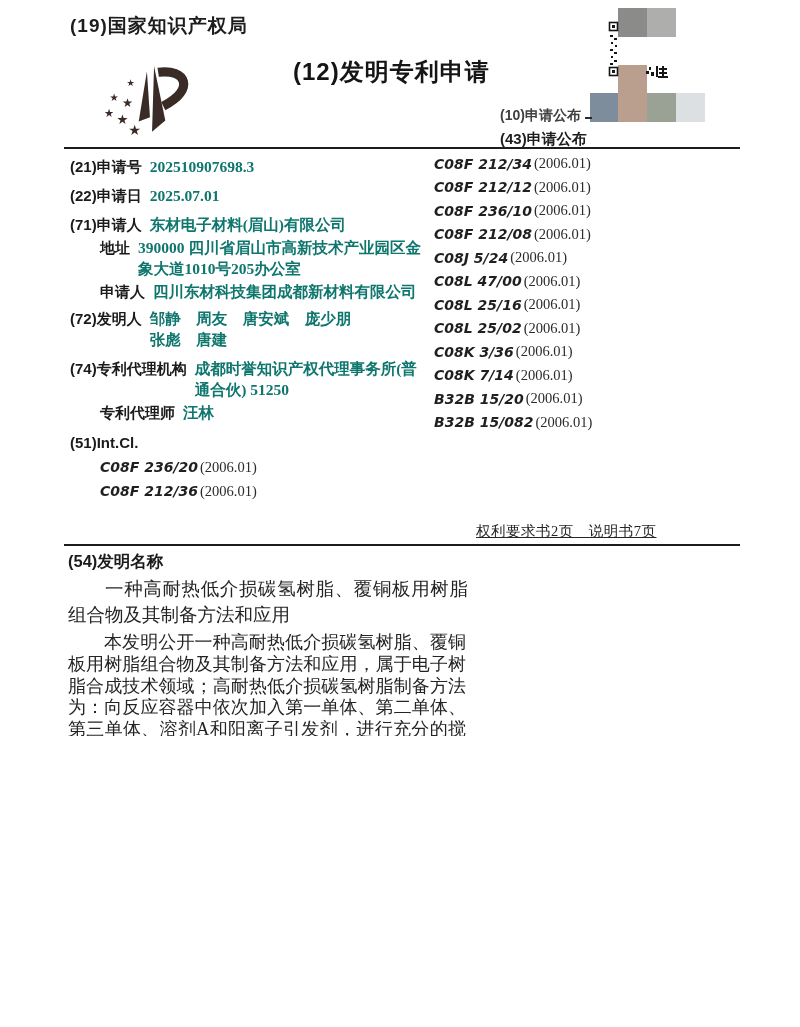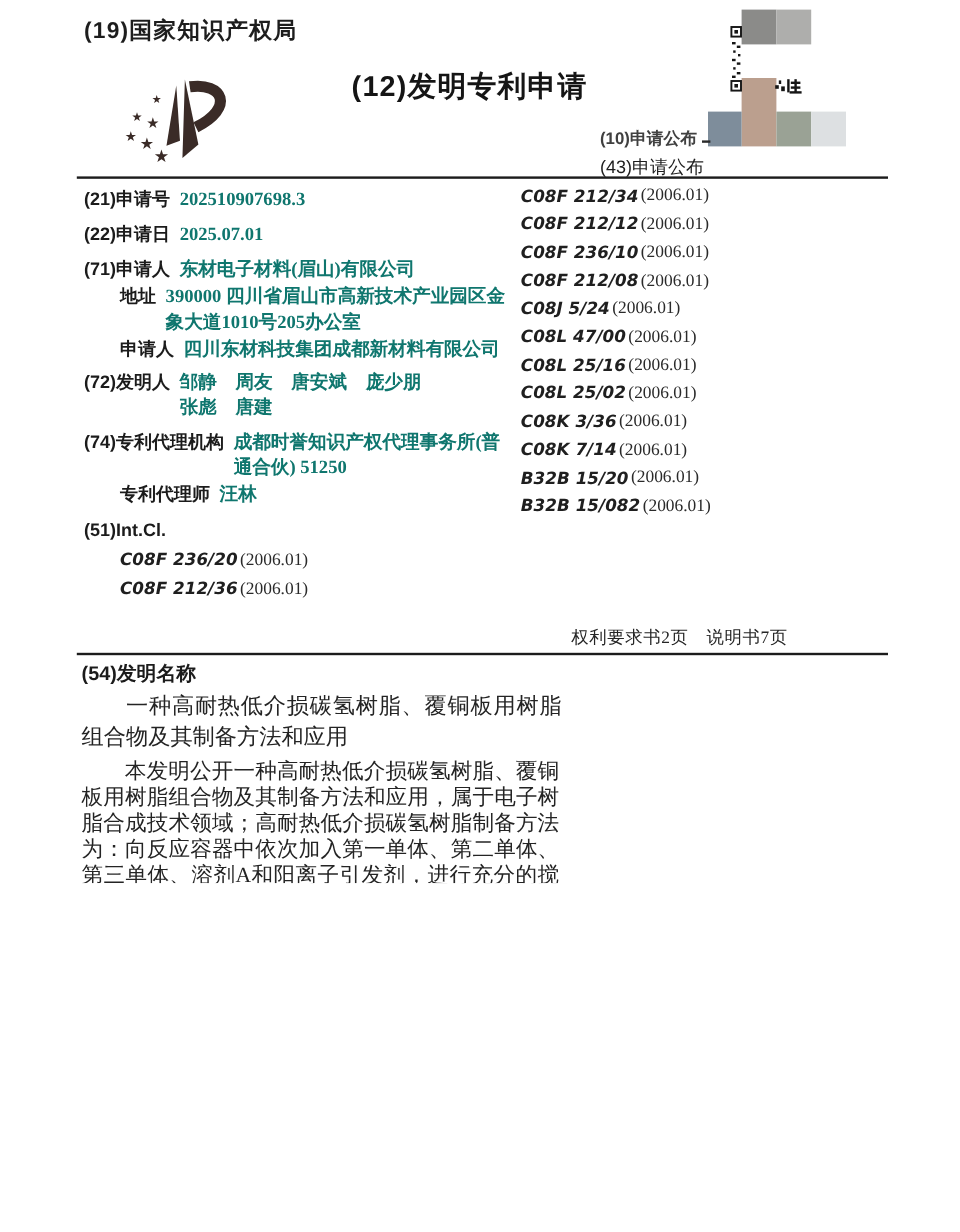--- a/index.html
+++ b/index.html
@@ -17,7 +17,7 @@
   .office        { left:70px; top:13px; font-size:19px; font-weight:bold; color:#1d1d1d; letter-spacing:1px; }
   .doc-type      { left:293px; top:56px; font-size:24px; font-weight:bold; color:#151515; letter-spacing:1px; }
   .pub-no-line   { left:500px; top:107px; font-size:14px; font-weight:bold; color:#404040; }
-  .pub-date-line { left:500px; top:130px; font-size:15px; font-weight:normal; color:#1d1d1d; }
+  .pub-date-line { left:500px; top:130px; font-size:15px; font-weight:bold; color:#1d1d1d; }
   .rule1 { left:64px; top:147px; width:676px; height:2px; background:#1c1c1c; }
   .rule2 { left:64px; top:544px; width:676px; height:2px; background:#1c1c1c; }
   .logo { left:97px; top:58px; width:108px; height:90px; }

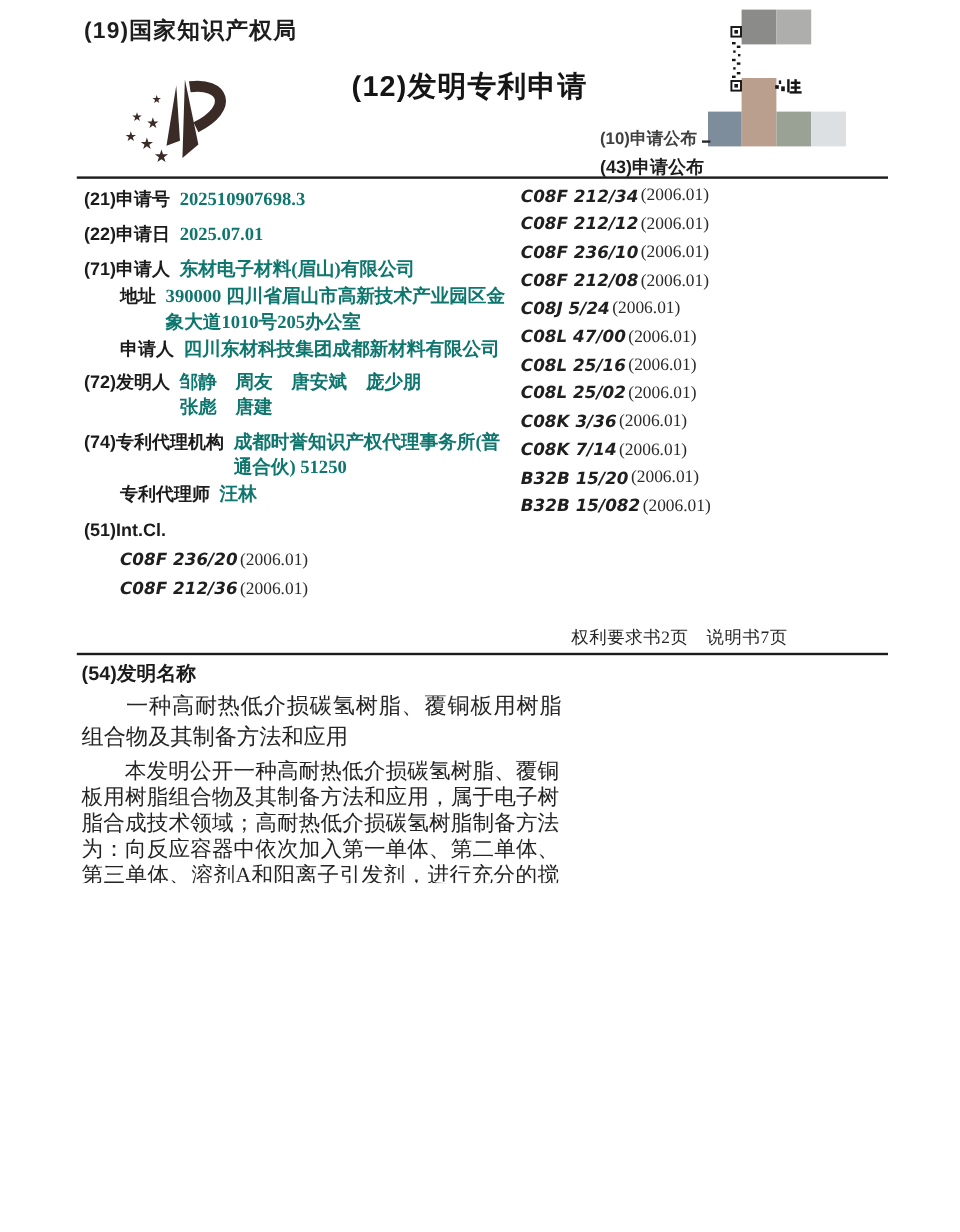--- a/index.html
+++ b/index.html
@@ -48,7 +48,7 @@
               font-size:14px; color:#1f1f1f; margin-right:2px; white-space:nowrap; }
   .ipc-ver  { font-size:14.5px; color:#2a2a2a; white-space:nowrap; }
 
-  .pages-note { left:476px; top:522px; font-size:14.5px; color:#252525; letter-spacing:.5px; }
+  .pages-note { left:476px; top:522px; font-size:14.5px; color:#252525; letter-spacing:.5px;text-decoration:underline; }
 
   
   .section54 { left:68px; top:551px; width:400px; }

